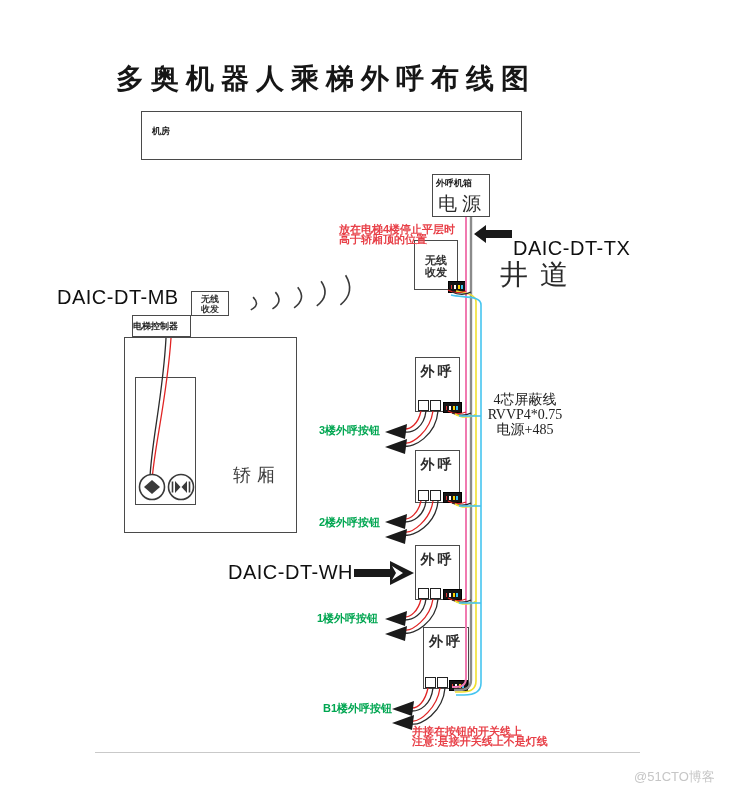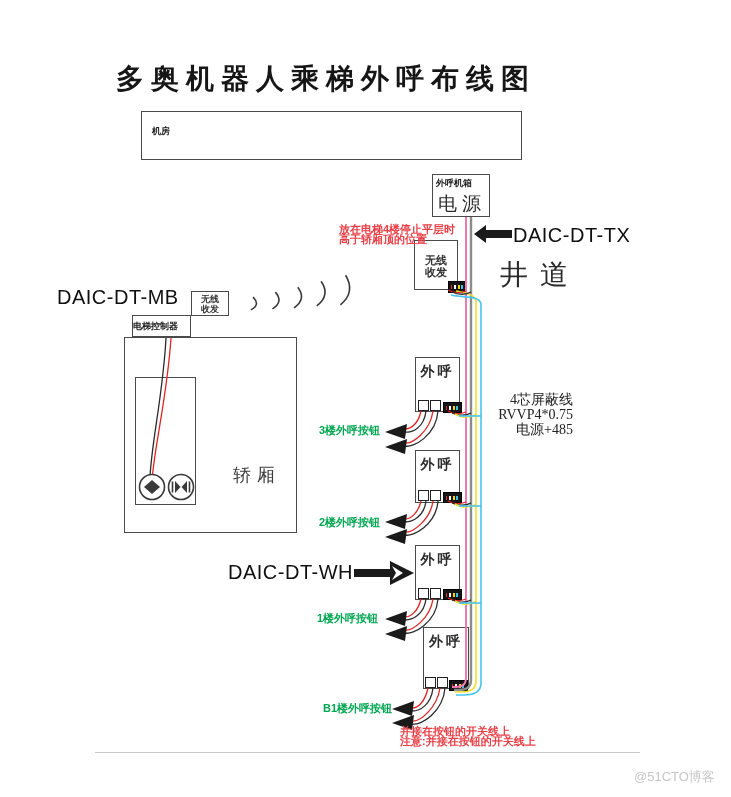--- a/index.html
+++ b/index.html
@@ -22,7 +22,7 @@
   #note-top{left:339px;top:224px;}
   #note-bottom{left:400px;top:726px;}
   .daic{position:absolute;font-size:20px;font-weight:500;color:#101010;letter-spacing:0.5px;white-space:nowrap;z-index:3;}
-  #lbl-tx{left:513px;top:224px;}
+  #lbl-tx{left:513px;top:237px;}
   #lbl-mb{left:57px;top:286px;}
   #lbl-wh{left:228px;top:561px;}
   #shaft-label{left:500px;top:256px;font-size:28px;letter-spacing:12px;font-weight:500;color:#2a2a2a;z-index:3;}

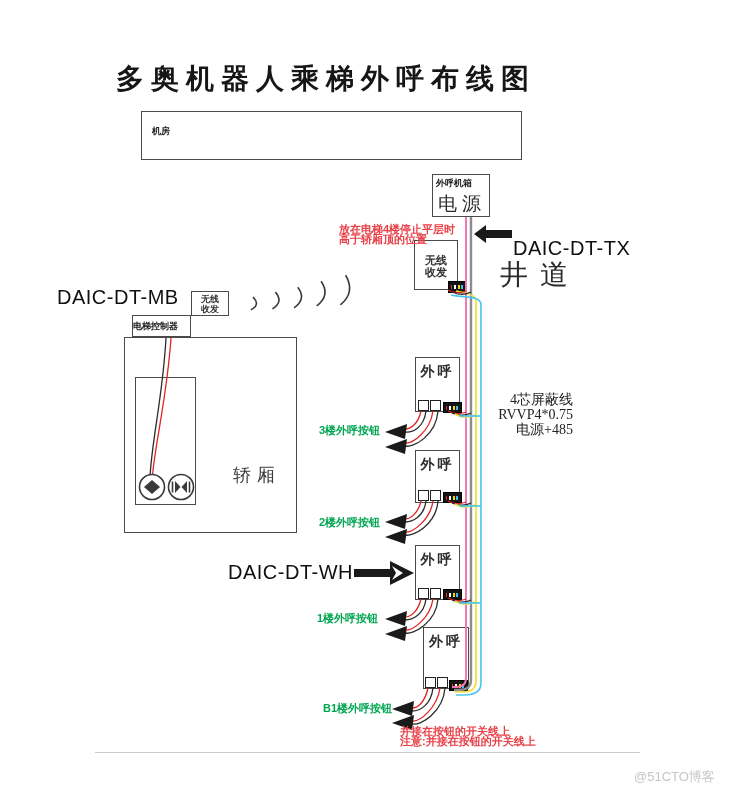--- a/index.html
+++ b/index.html
@@ -49,7 +49,7 @@
   #f1{left:306px;top:611px;width:72px;}
   #fb1{left:314px;top:701px;width:78px;}
   
-  #cable-spec{left:477px;top:392px;width:96px;text-align:right;font-size:14px;line-height:15px;color:#222;font-family:"Liberation Serif", serif;z-index:3;}
+  #cable-spec{left:477px;top:392px;width:96px;text-align:center;font-size:14px;line-height:15px;color:#222;font-family:"Liberation Serif", serif;z-index:3;}
   #divider{left:95px;top:752px;width:545px;height:1px;background:#c9c9c9;}
   #watermark{left:634px;top:768px;font-size:13px;color:#c6c6c6;z-index:3;}
   #wires{position:absolute;left:0;top:0;z-index:2;pointer-events:none;}

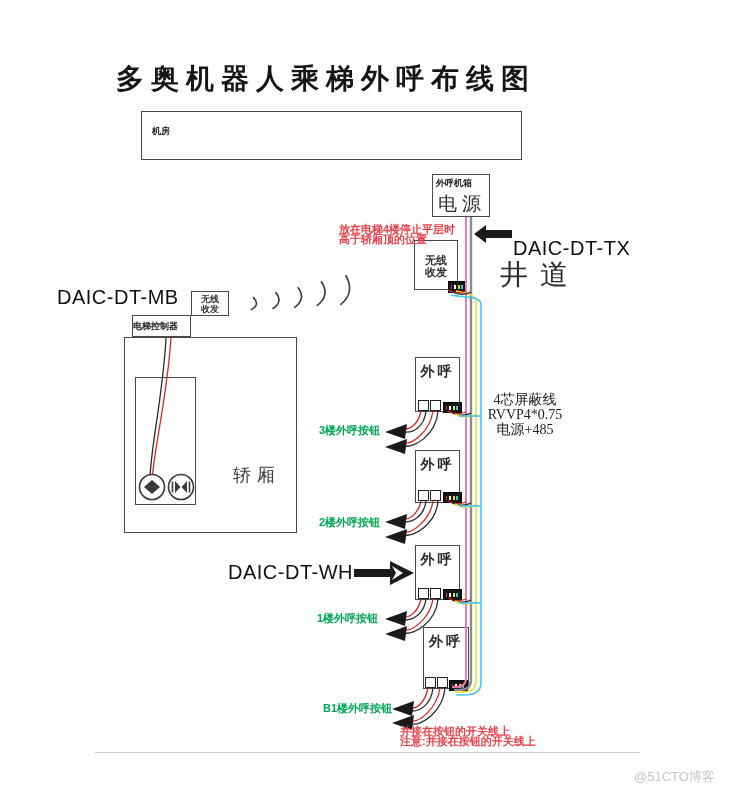--- a/index.html
+++ b/index.html
@@ -20,7 +20,7 @@
   
   .rednote{position:absolute;font-size:11px;font-weight:bold;color:#e84048;line-height:10px;white-space:nowrap;z-index:3;}
   #note-top{left:339px;top:224px;}
-  #note-bottom{left:400px;top:726px;}
+  #note-bottom{left:412px;top:726px;}
   .daic{position:absolute;font-size:20px;font-weight:500;color:#101010;letter-spacing:0.5px;white-space:nowrap;z-index:3;}
   #lbl-tx{left:513px;top:237px;}
   #lbl-mb{left:57px;top:286px;}

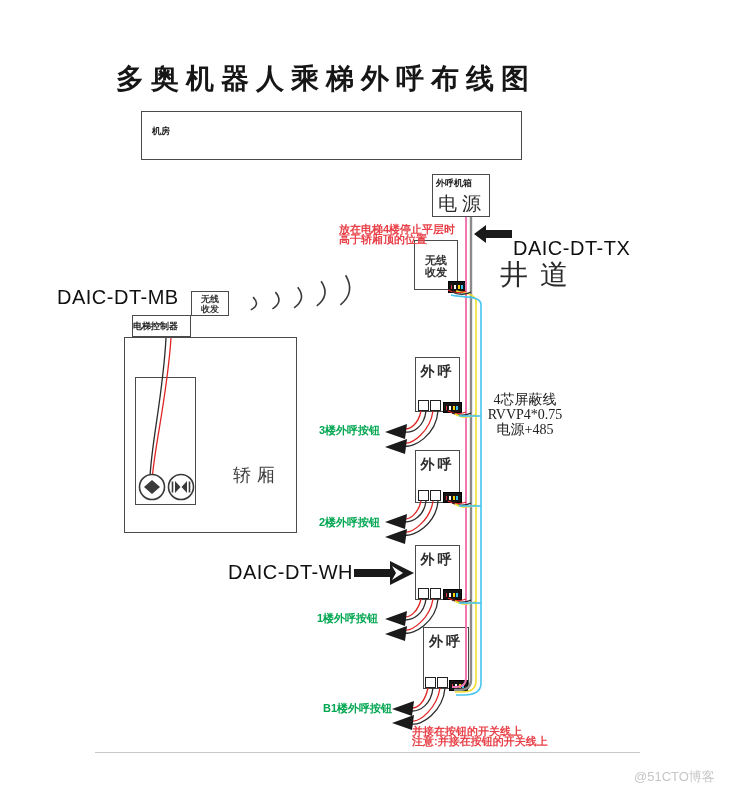--- a/index.html
+++ b/index.html
@@ -147,7 +147,7 @@
 
   <div class="rednote" id="note-bottom">
     <div>并接在按钮的开关线上</div>
-    <div>注意:并接在按钮的开关线上</div>
+    <div>注意:是接开关线上不是灯线</div>
   </div>
 
   <div class="abs" id="divider"></div>

